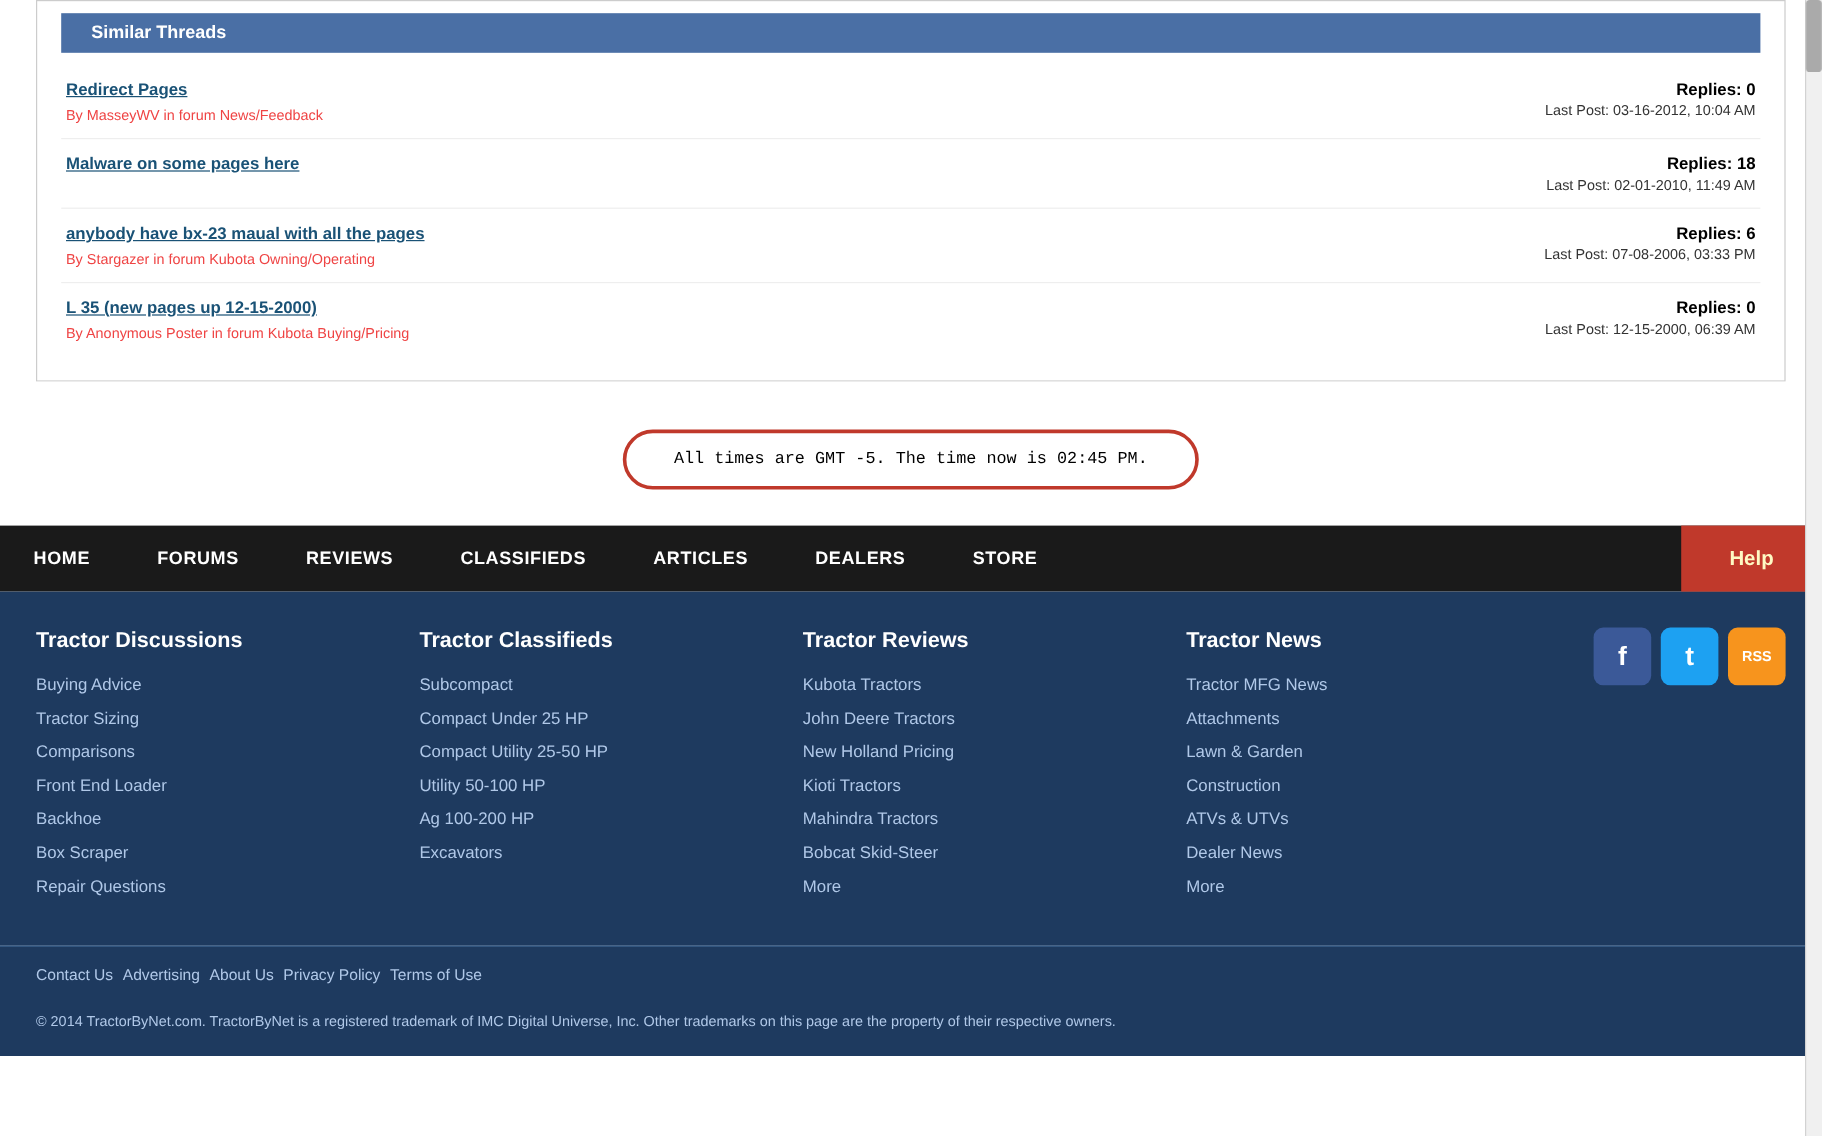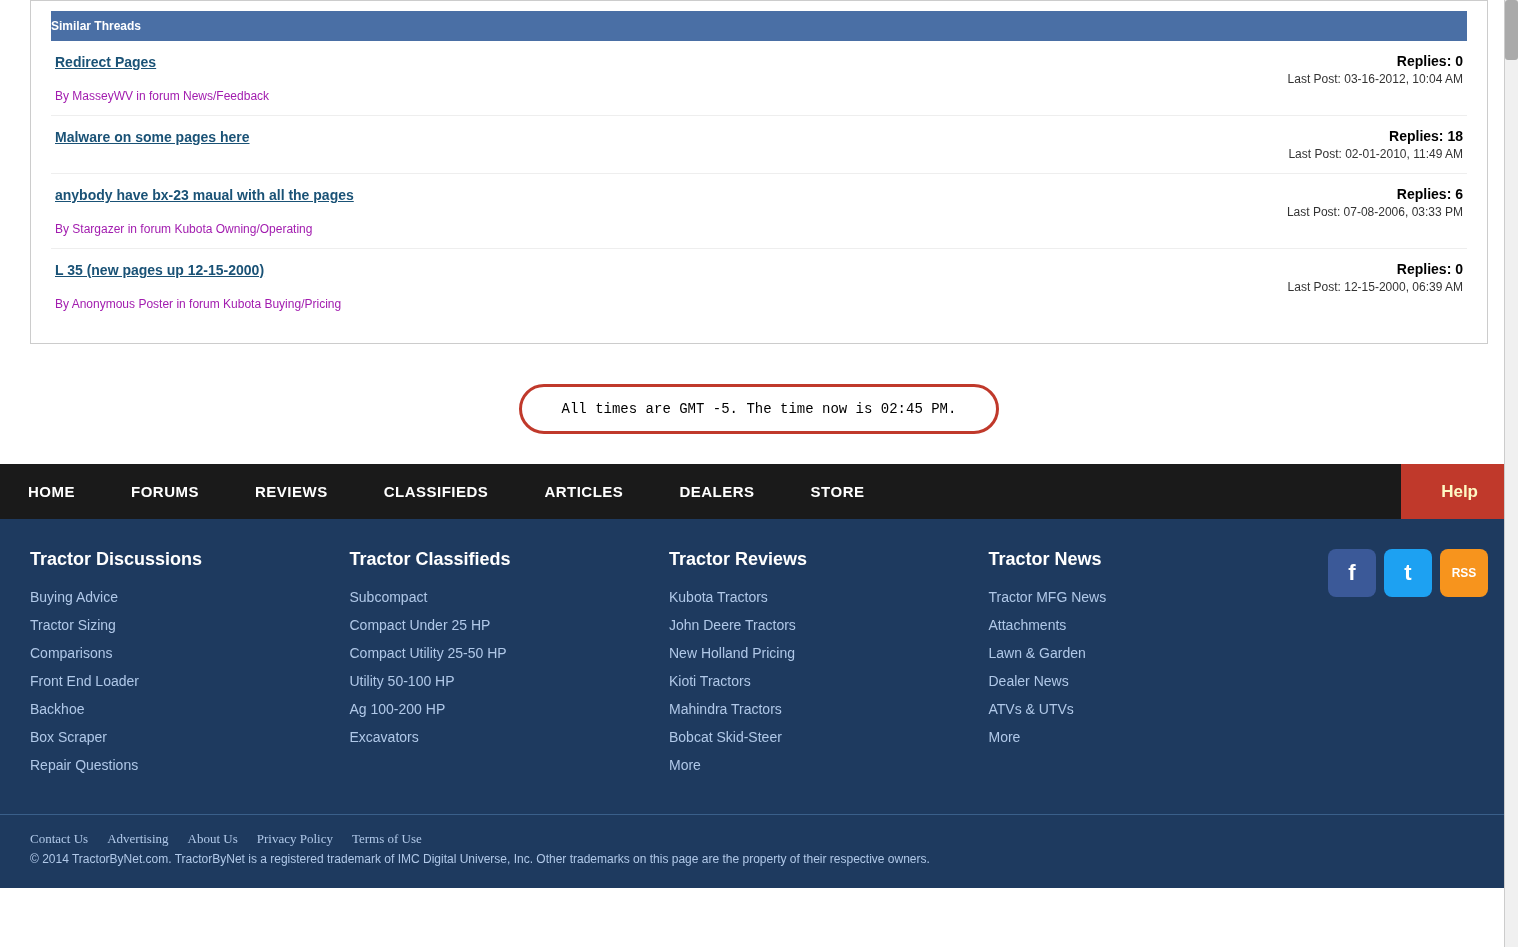--- a/index.html
+++ b/index.html
@@ -16,8 +16,9 @@
       background: #4a6fa5;
       color: #fff;
       font-weight: bold;
-      font-size: 12px;
-      padding: 8px 0;
+      font-size: 15px;
+      padding: 8px 25px;
+      margin-bottom: 10px;
     }
     .thread-row {
       display: flex;

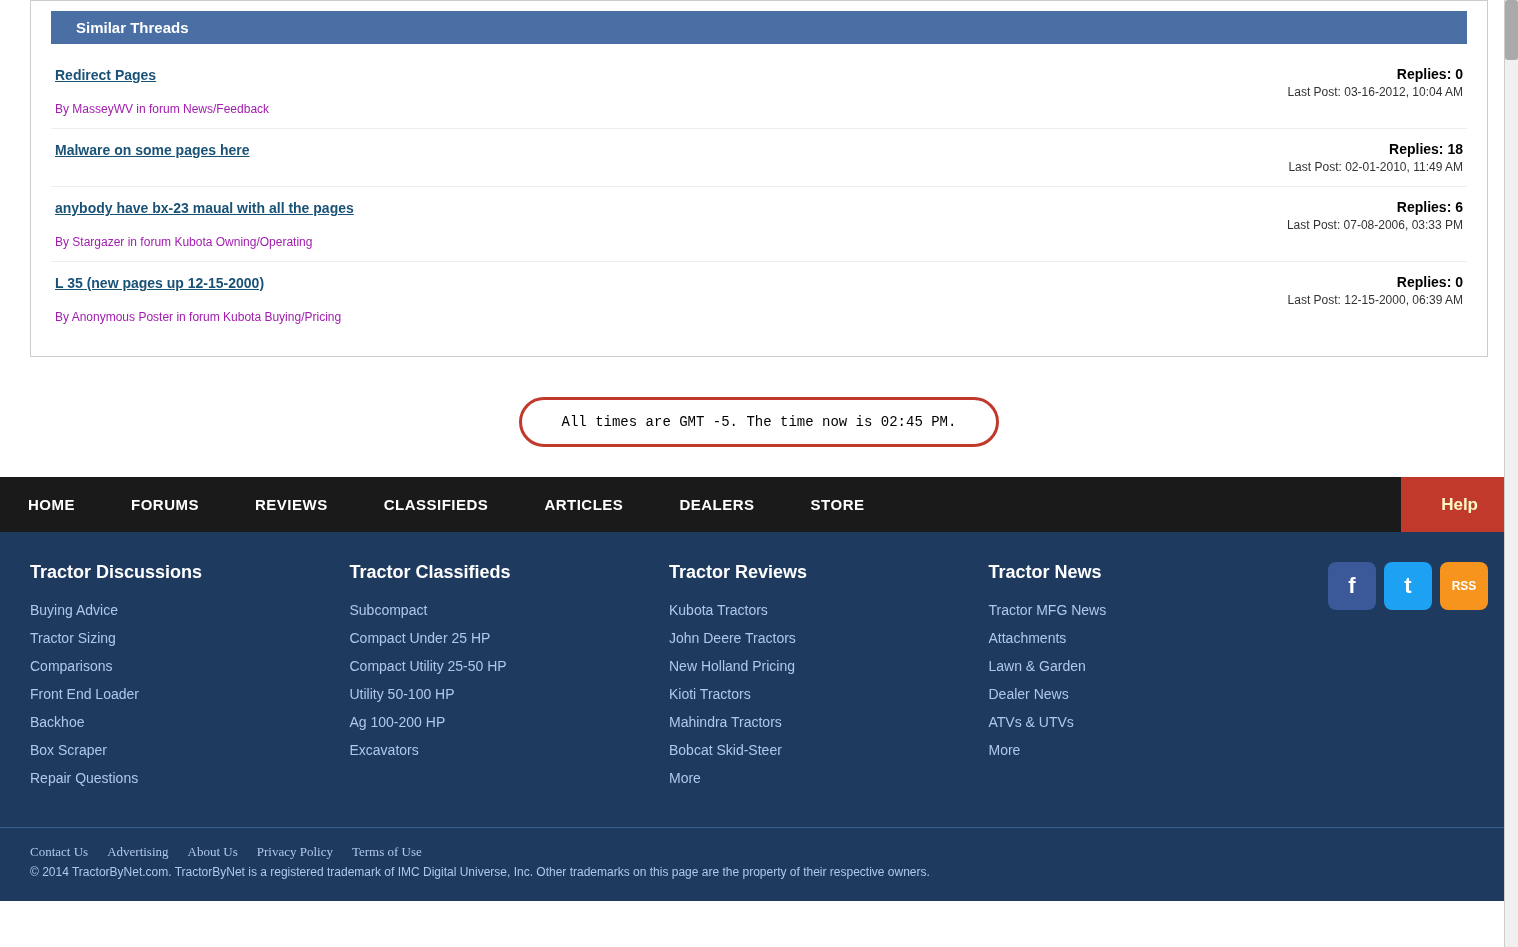--- a/index.html
+++ b/index.html
@@ -37,8 +37,8 @@
     }
     .thread-by {
       font-size: 12px;
-      color: #a21caf;
-      margin-top: 18px;
+      color: #ef4444;
+      margin-top: 5px;
     }
     .thread-right {
       text-align: right;

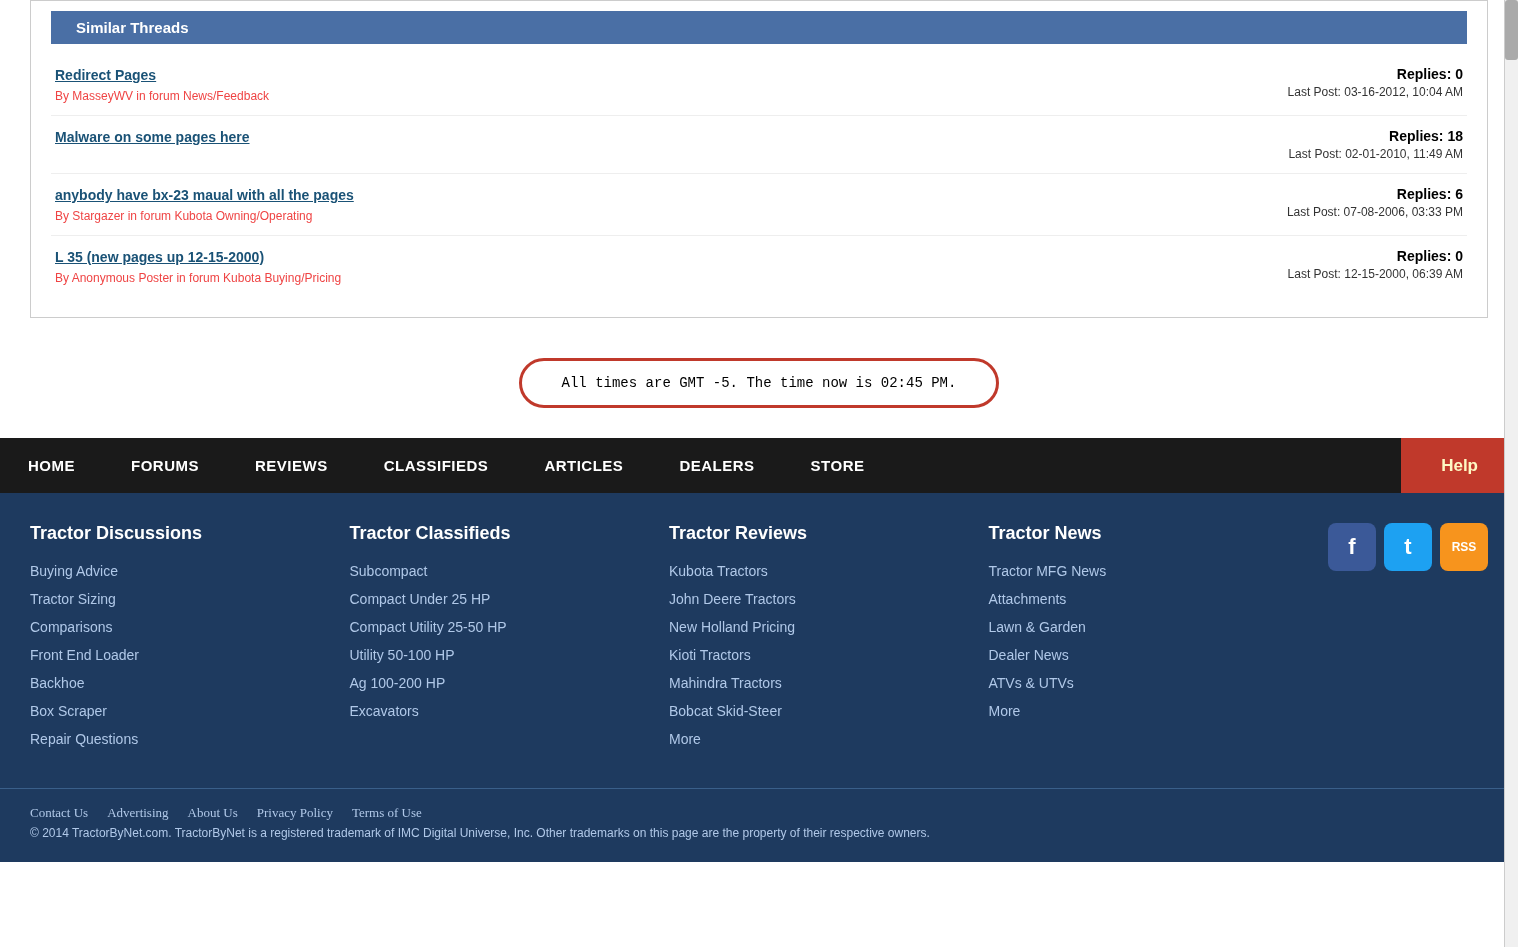--- a/index.html
+++ b/index.html
@@ -316,6 +316,7 @@
         <li><a href="#">Tractor MFG News</a></li>
         <li><a href="#">Attachments</a></li>
         <li><a href="#">Lawn &amp; Garden</a></li>
+        <li><a href="#">Construction</a></li>
         <li><a href="#">Dealer News</a></li>
         <li><a href="#">ATVs &amp; UTVs</a></li>
         <li><a href="#">More</a></li>

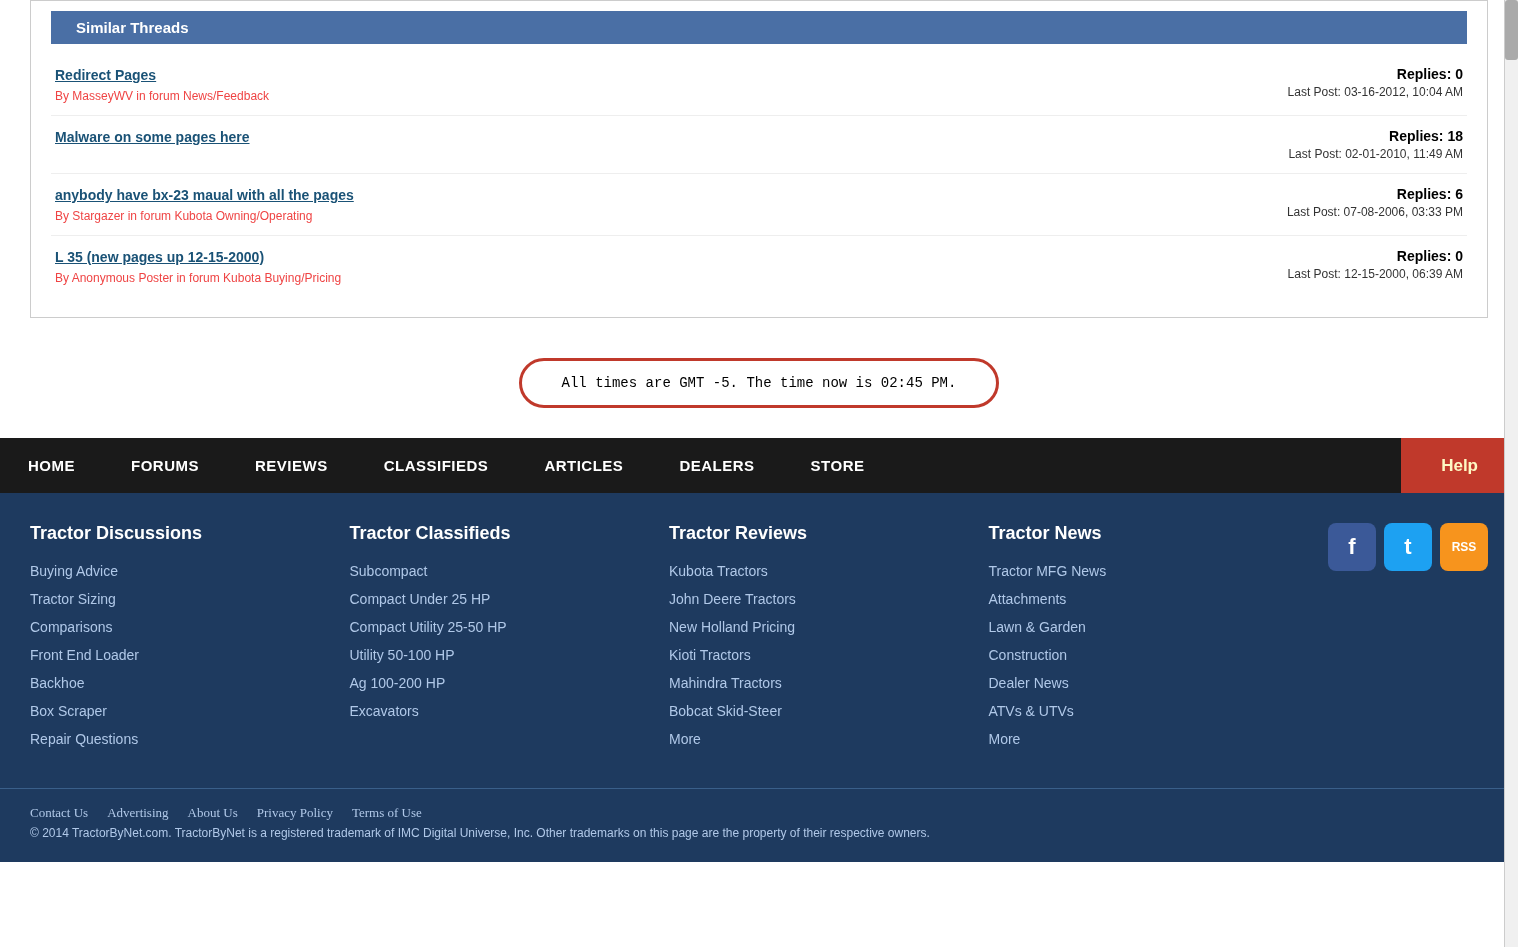--- a/index.html
+++ b/index.html
@@ -317,8 +317,8 @@
         <li><a href="#">Attachments</a></li>
         <li><a href="#">Lawn &amp; Garden</a></li>
         <li><a href="#">Construction</a></li>
+        <li><a href="#">ATVs &amp; UTVs</a></li>
         <li><a href="#">Dealer News</a></li>
-        <li><a href="#">ATVs &amp; UTVs</a></li>
         <li><a href="#">More</a></li>
       </ul>
   </div>

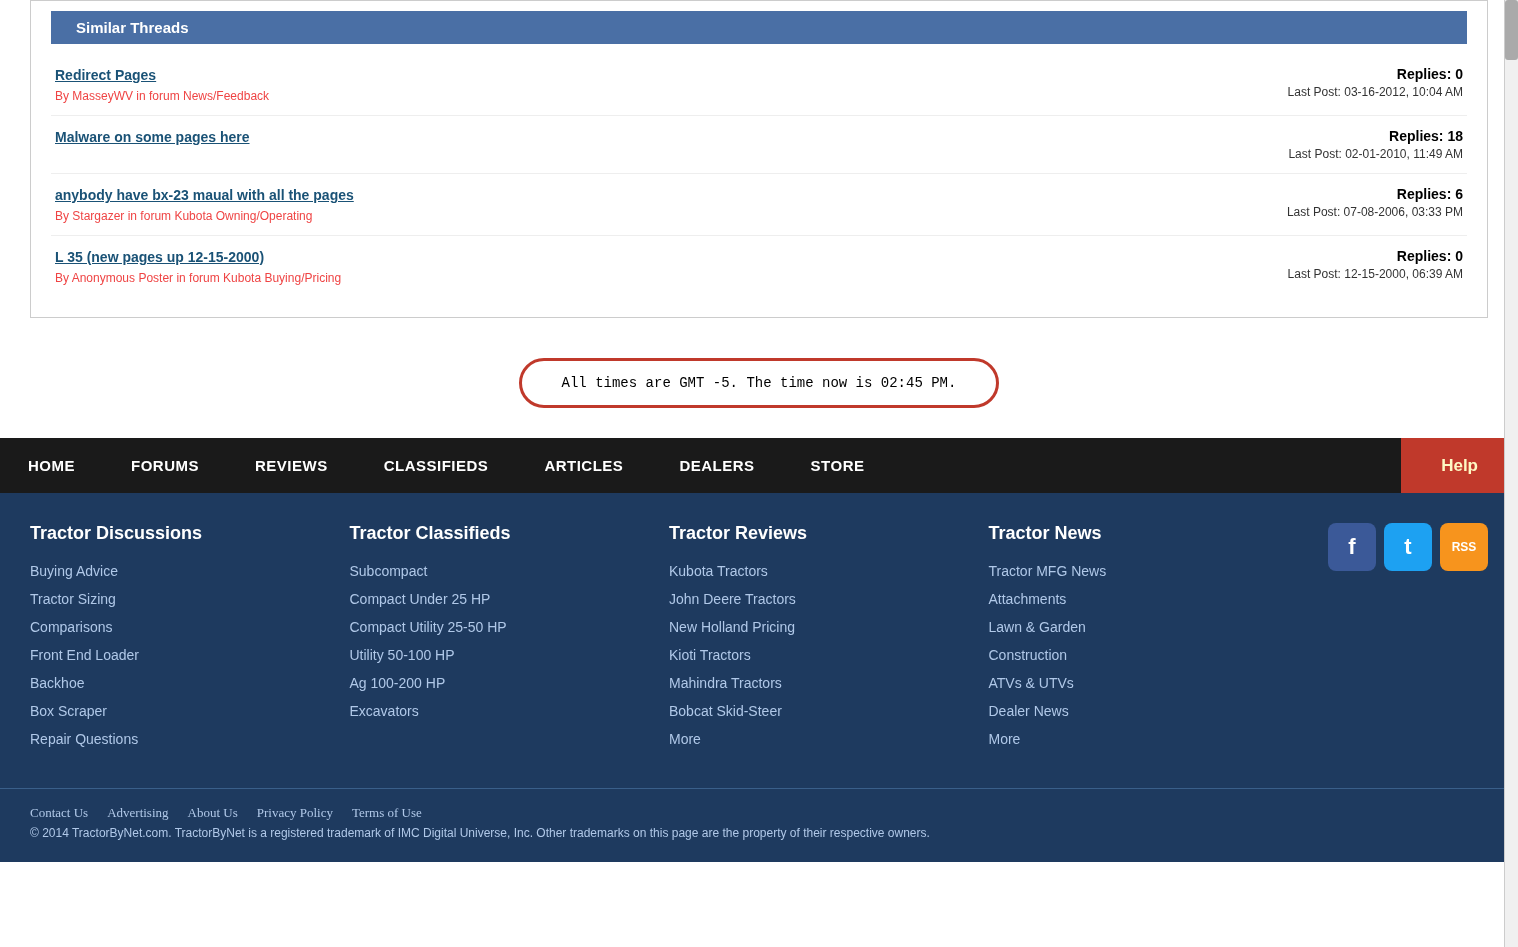--- a/index.html
+++ b/index.html
@@ -167,9 +167,8 @@
     }
     .footer-links {
       display: flex;
-      gap: 19px;
-      margin-bottom: 5px;
-      font-family: Liberation Serif, serif;
+      gap: 8px;
+      margin-bottom: 24px;
     }
     .footer-links a {
       color: #b0c8e8;

